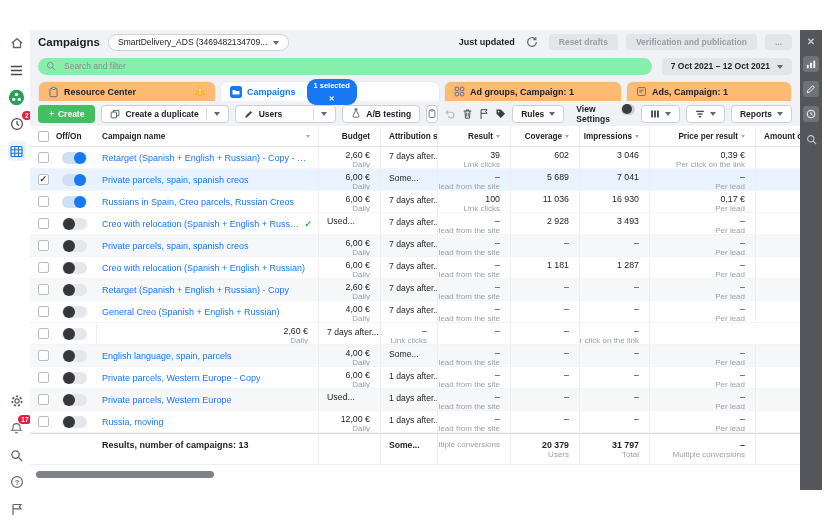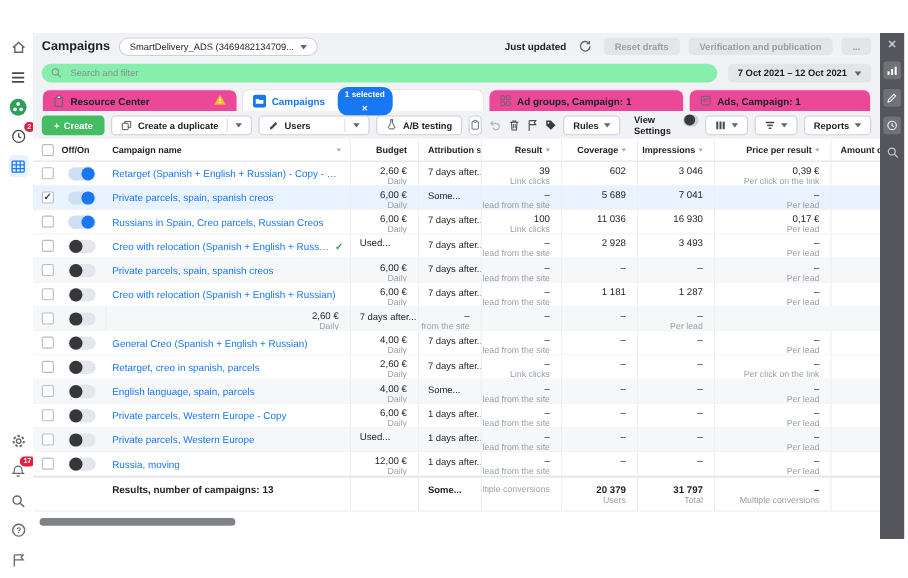--- a/index.html
+++ b/index.html
@@ -42,7 +42,7 @@
 
   
   #tabsrow{height:23px;display:flex;align-items:flex-end;padding:0 8px;gap:4px;}
-  .tab{height:20px;background:#ec4899;border:1px solid #e7e9ec;border-bottom:0;border-radius:7px 7px 0 0;display:flex;align-items:center;gap:5px;padding:0 9px;font-size:9px;font-weight:700;color:#1c1e21;cursor:pointer;}
+  .tab{height:20px;background:#fdba74;border:1px solid #e7e9ec;border-bottom:0;border-radius:7px 7px 0 0;display:flex;align-items:center;gap:5px;padding:0 9px;font-size:9px;font-weight:700;color:#1c1e21;cursor:pointer;}
   .tab.active{background:#fff;color:#1877f2;}
   .tab .warn{margin-left:auto;}
   #tab-resource{width:178px;}

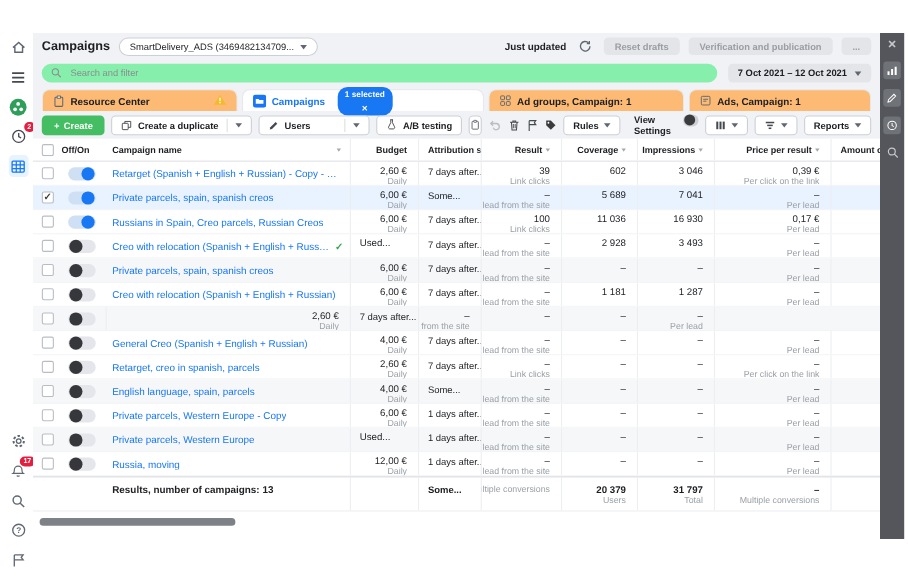--- a/index.html
+++ b/index.html
@@ -627,6 +627,10 @@
                 <span class="knob"></span>
               </span>
             </div>
+    <div class="cell c-name">
+      <span class="name-link">Retarget (Spanish + English + Russian) - Copy</span>
+
+    </div>
     <div class="cell c-num c-budget c-div">
               <div class="val">2,60 €</div>
               <div class="sub">Daily</div>

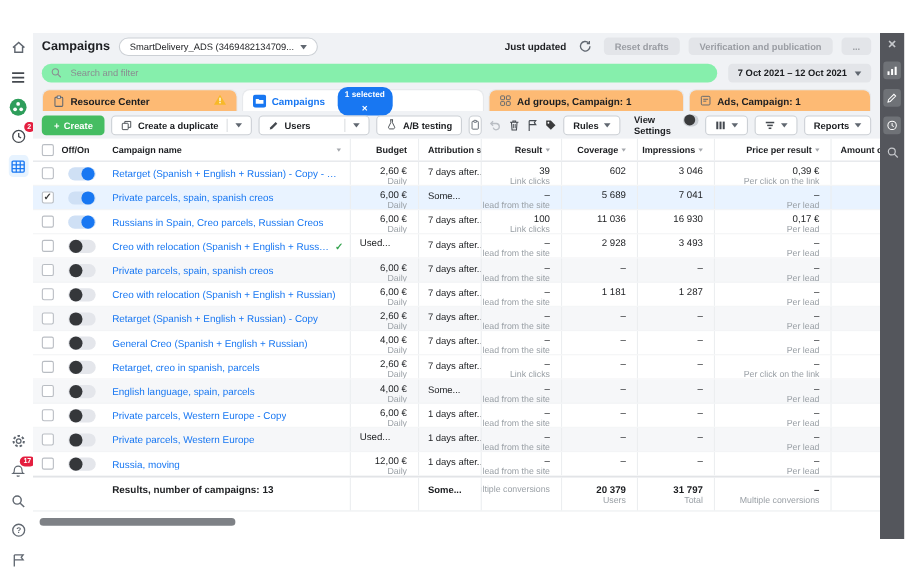--- a/index.html
+++ b/index.html
@@ -695,10 +695,6 @@
                 <span class="knob"></span>
               </span>
             </div>
-    <div class="cell c-name">
-      <span class="name-link">Retarget, creo in spanish, parcels</span>
-
-    </div>
     <div class="cell c-num c-budget c-div">
               <div class="val">2,60 €</div>
               <div class="sub">Daily</div>

